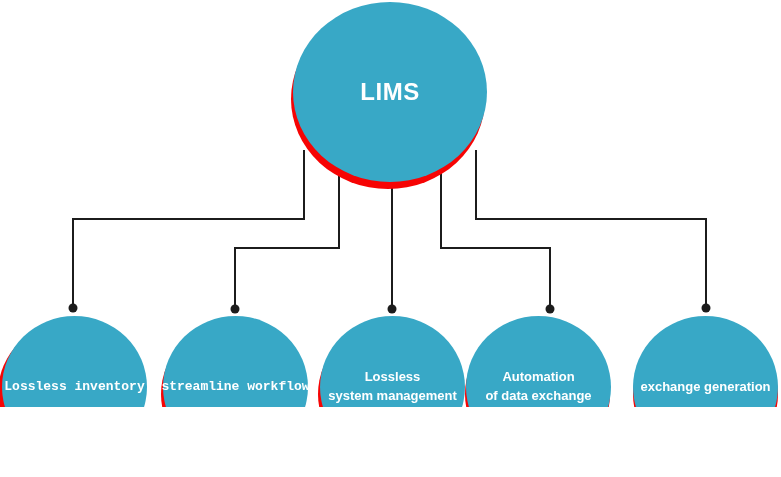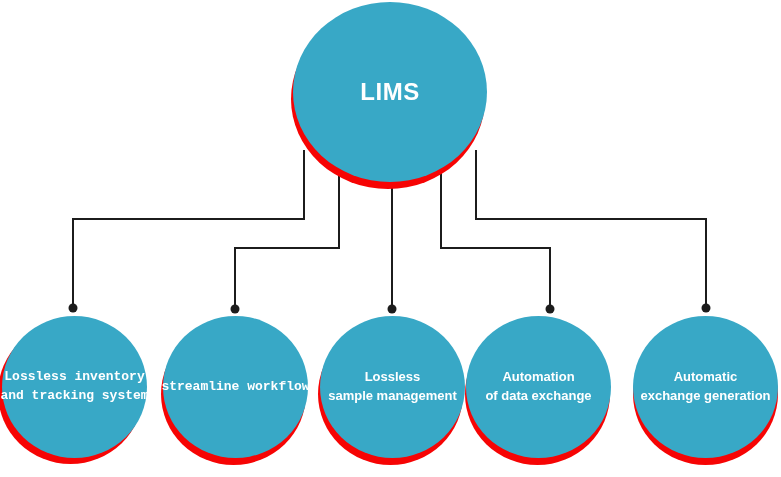--- a/index.html
+++ b/index.html
@@ -18,7 +18,7 @@
   .stage {
     position: relative;
     width: 781px;
-    height: 477px;
+    height: 407px;
     background: var(--bg);
     overflow: hidden;
   }

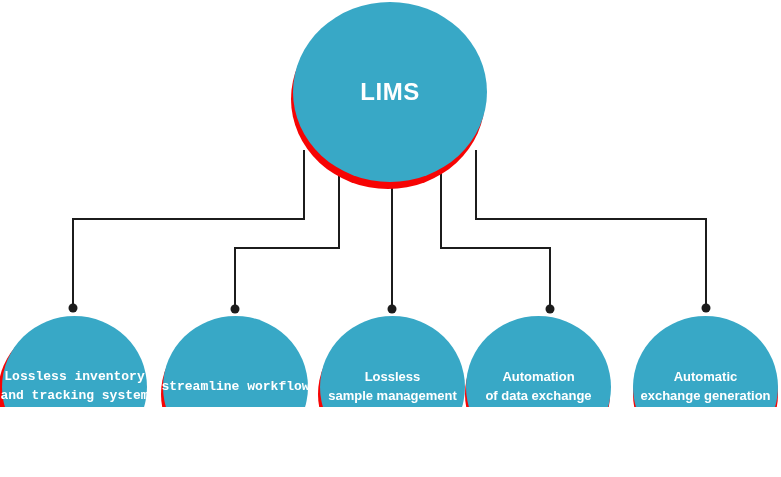--- a/index.html
+++ b/index.html
@@ -126,7 +126,6 @@
 
   <div class="node child pos-5">
     <div class="label">
-      <span>Automatic</span>
       <span>exchange generation</span>
     </div>
   </div>

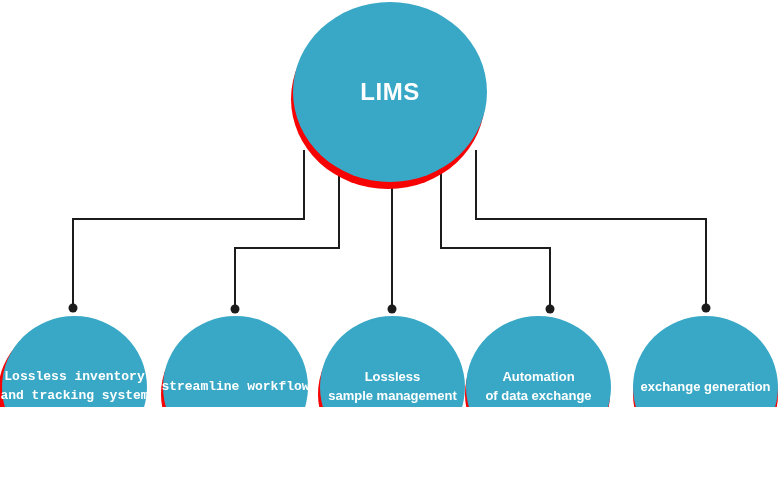--- a/index.html
+++ b/index.html
@@ -100,7 +100,6 @@
   <div class="node child pos-1">
     <div class="label">
       <span>Lossless inventory</span>
-      <span>and tracking system</span>
     </div>
   </div>
 

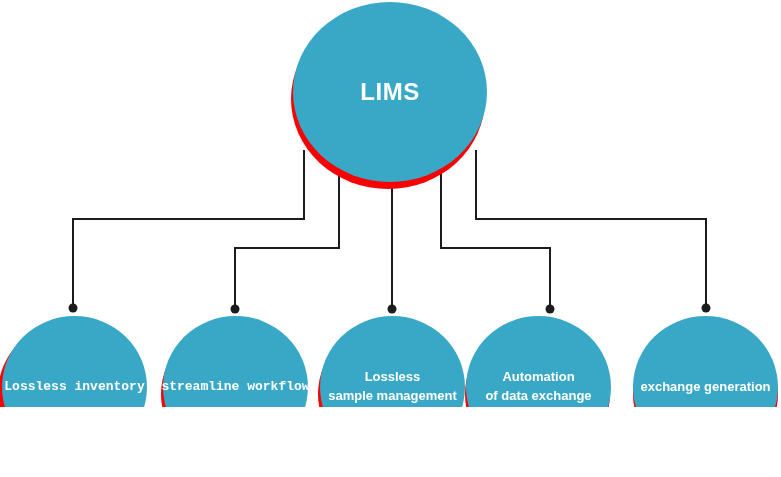--- a/index.html
+++ b/index.html
@@ -112,7 +112,7 @@
   <div class="node child pos-3">
     <div class="label">
       <span>Lossless</span>
-      <span>sample management</span>
+      <span>system management</span>
     </div>
   </div>
 

